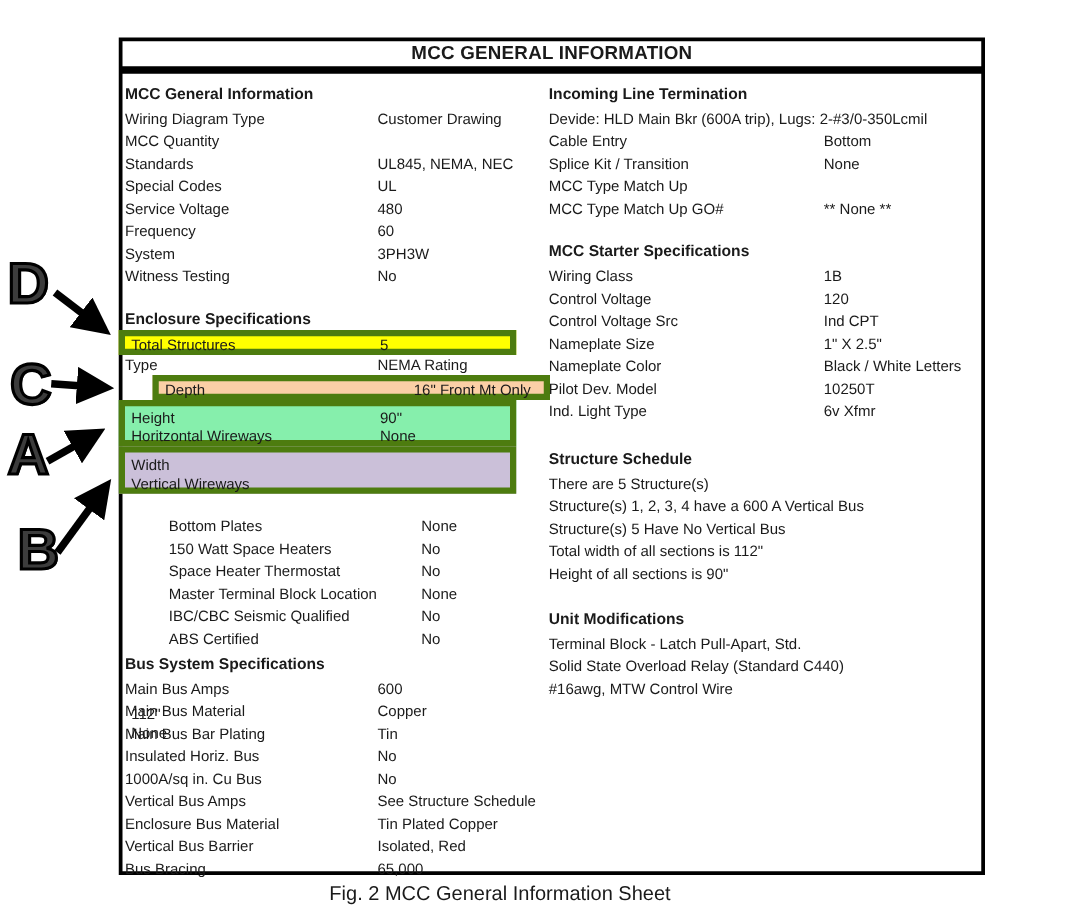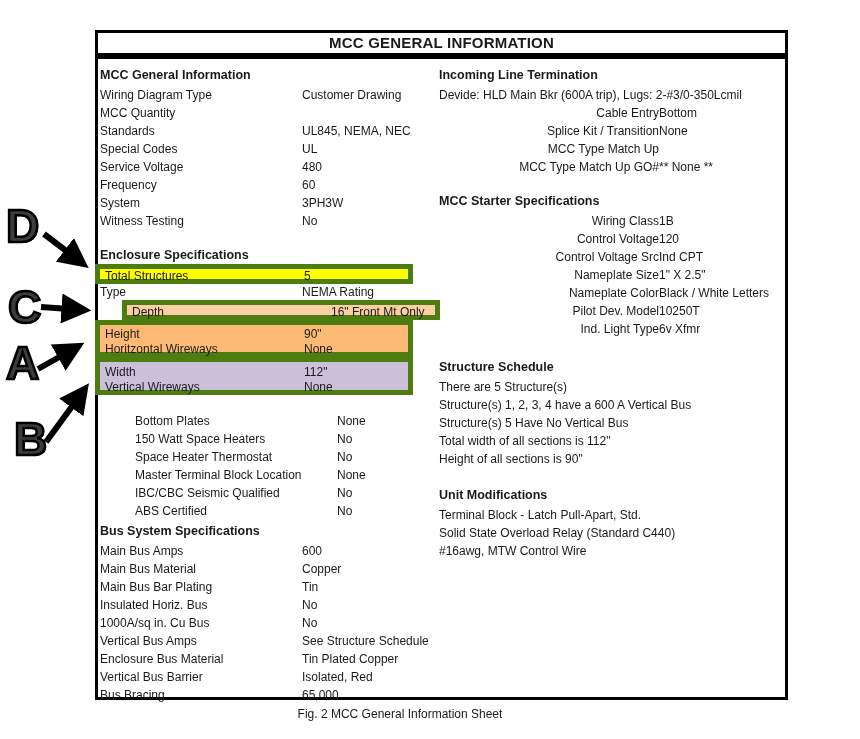--- a/index.html
+++ b/index.html
@@ -36,7 +36,7 @@
     padding-left: 2px; white-space: nowrap;
   }
   .lbl { width: 202px; flex: 0 0 202px; }
-  .col-right .lbl { width: 220px; flex: 0 0 220px; text-align: right; }
+  .col-right .lbl { width: 220px; flex: 0 0 220px; }
   .val { flex: 1; }
 
   .free-line { height: 18px; line-height: 18px; font-size: 12px; padding-left: 2px; white-space: nowrap; }

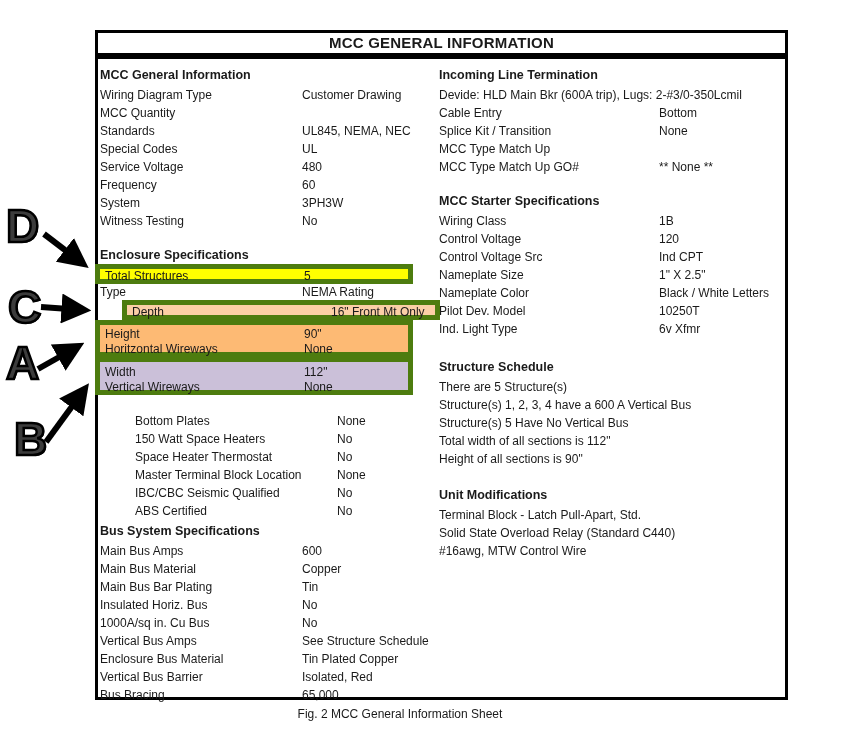--- a/index.html
+++ b/index.html
@@ -47,7 +47,7 @@
   .hl .lbl { width: 199px; flex: 0 0 199px; }
   .hl-yellow { background: #FFFF00; height: 20px; }
   .hl-orange { background: #FBCFA6; height: 20px; margin-left: 24px; }
-  .hl-blue   { background: #fdba74; height: 37px; padding-top: 2px; }
+  .hl-blue   { background: #86efac; height: 37px; padding-top: 2px; }
   .hl-blue .row   { height: 15px; line-height: 15px; }
   .hl-purple { background: #CBC0D9; height: 38px; padding-top: 3px; }
   .hl-purple .row { height: 15px; line-height: 15px; }

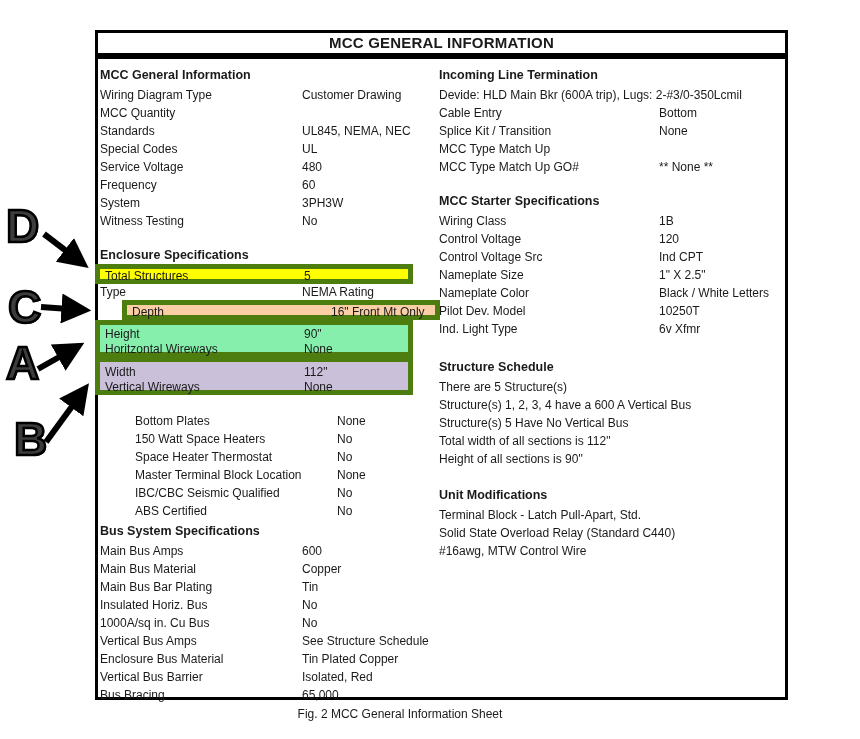--- a/index.html
+++ b/index.html
@@ -50,7 +50,7 @@
   .hl-blue   { background: #86efac; height: 37px; padding-top: 2px; }
   .hl-blue .row   { height: 15px; line-height: 15px; }
   .hl-purple { background: #CBC0D9; height: 38px; padding-top: 3px; }
-  .hl-purple .row { height: 15px; line-height: 15px; }
+  .hl-purple .row { height: 15px; line-height: 15px; flex-direction: column; }
   .type-row { height: 16px; line-height: 16px; }
   .post-hl { margin-top: 17px; padding-left: 35px; }
 

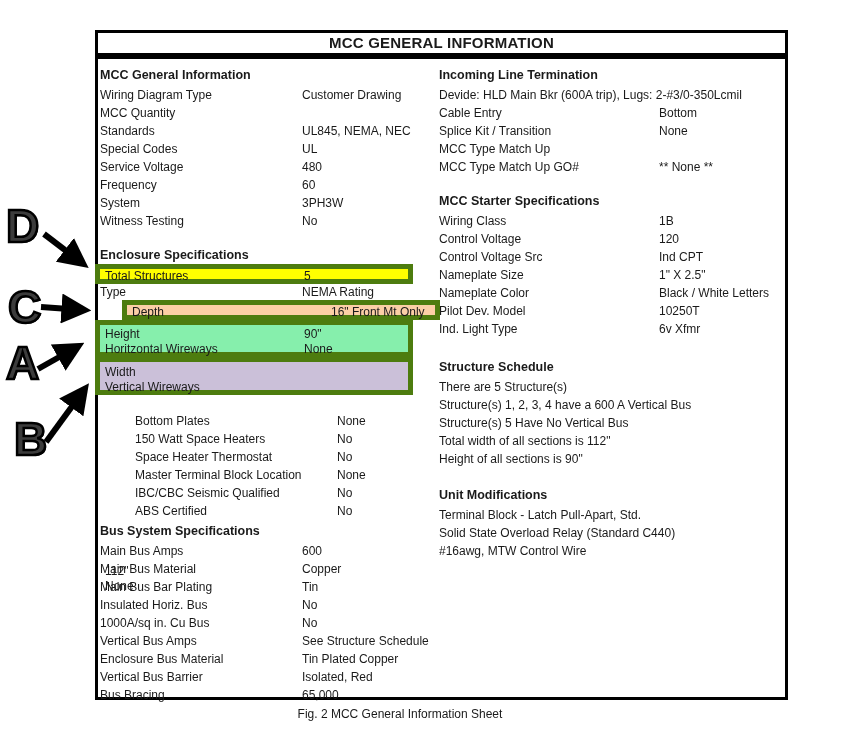--- a/index.html
+++ b/index.html
@@ -56,7 +56,7 @@
 
   .caption {
     position: absolute; left: 0; top: 707px; width: 800px;
-    text-align: center; font-size: 12px;
+    text-align: center; font-size: 16px;
   }
 
   

